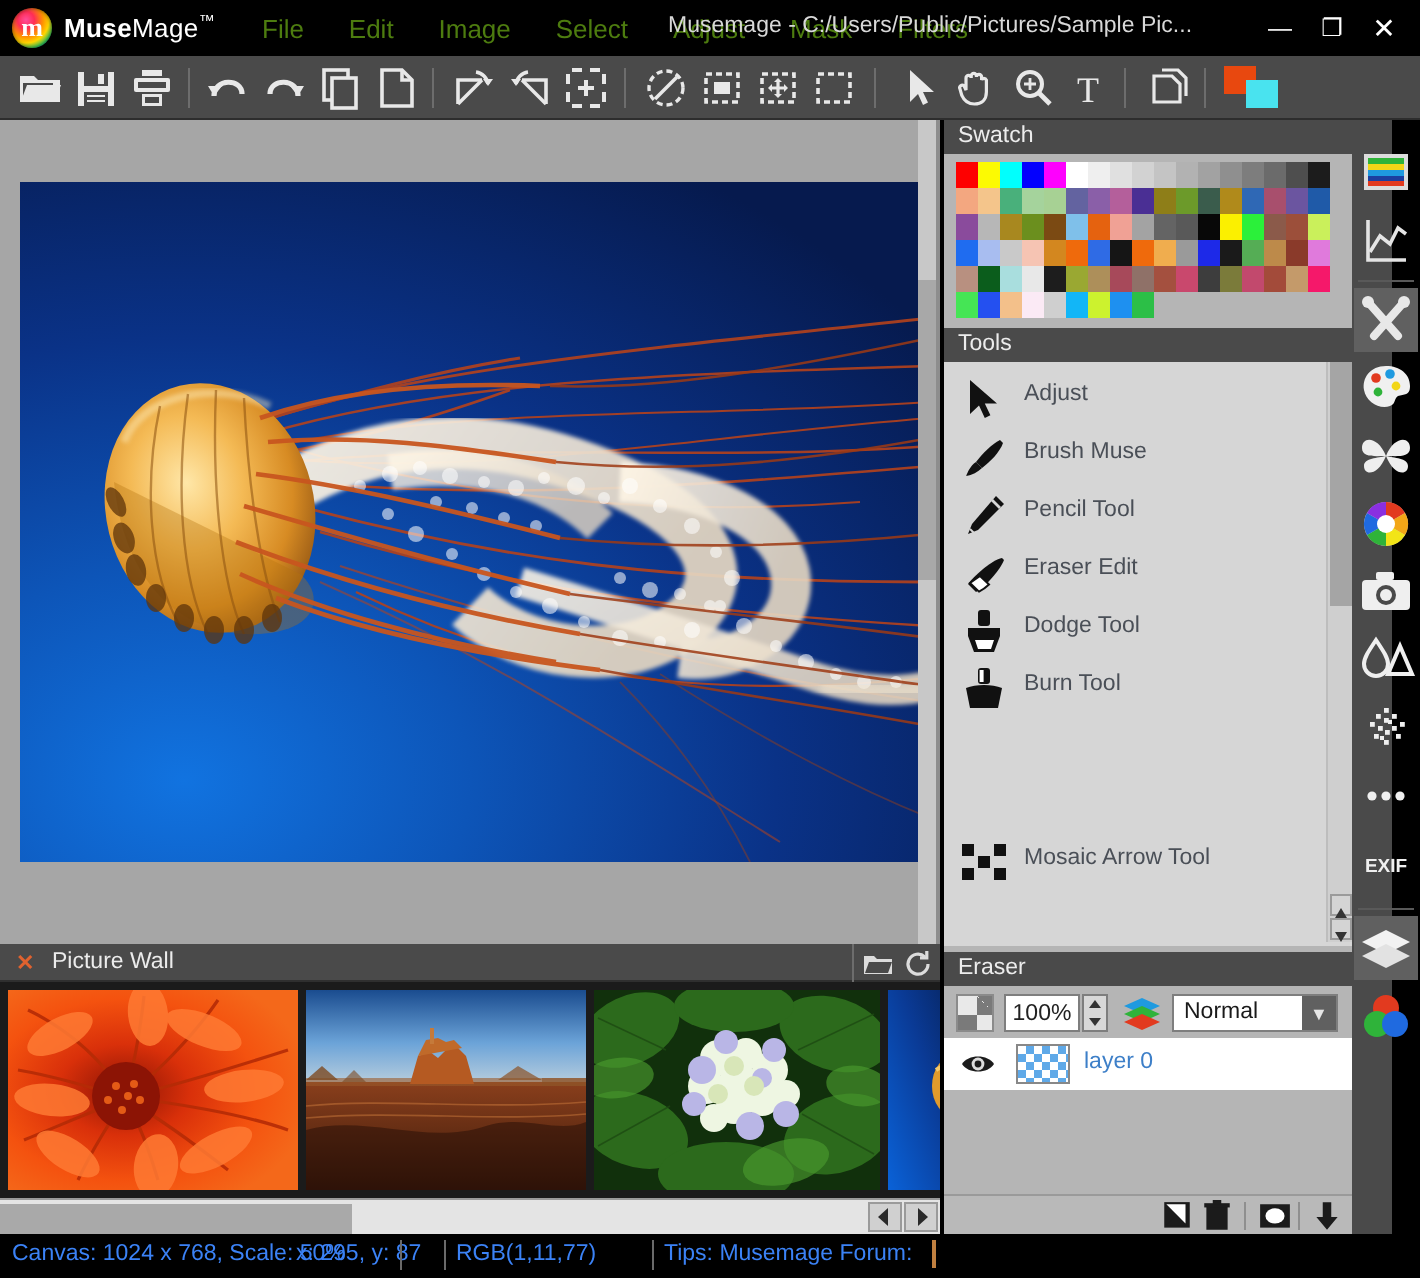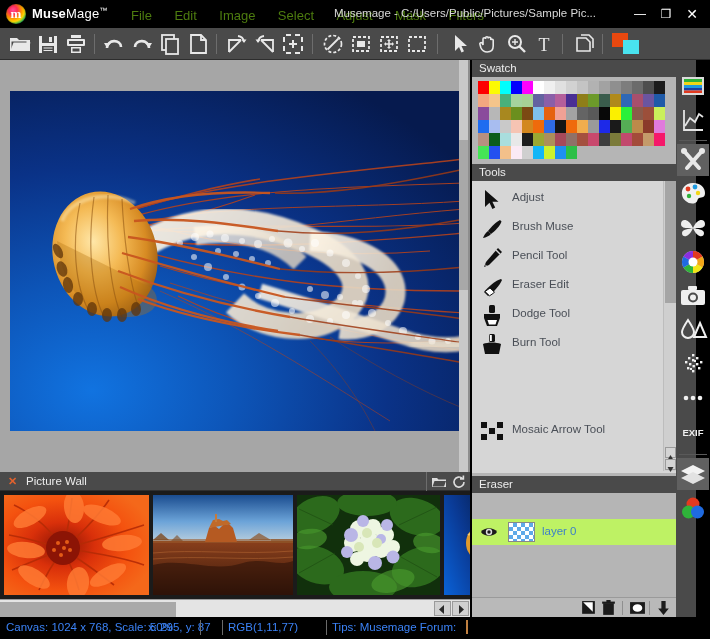--- a/index.html
+++ b/index.html
@@ -914,6 +914,27 @@
 
     <div class="panelhead" style="top:416px">Eraser</div>
     <div class="layersbody" style="top:433px; height:124px;">
+      <div class="lyrtoolbar">
+        <div class="checkbox-ico"></div>
+        <div class="opacity">100%</div>
+        <div class="spin">
+          <svg viewBox="0 0 11 17" width="11" height="17">
+              <path d="M5.5 2 L8.5 6 H2.5 Z" fill="#333"></path>
+              <path d="M5.5 15 L8.5 11 H2.5 Z" fill="#333"></path>
+            </svg>
+        </div>
+        <div class="stack-ico">
+          <svg viewBox="0 0 22 19">
+              <path d="M11 2 L20 6 L11 10 L2 6 Z" fill="#1f9ae0"></path>
+              <path d="M11 6 L20 10 L11 14 L2 10 Z" fill="#2fb33a"></path>
+              <path d="M11 10 L20 14 L11 18 L2 14 Z" fill="#e23a1f"></path>
+            </svg>
+        </div>
+        <div class="blendsel">
+          <span class="val">Normal</span>
+          <span class="arrow">▼</span>
+        </div>
+      </div>
       <div class="layerrow">
         <div class="eye">
           <svg viewBox="0 0 18 14">

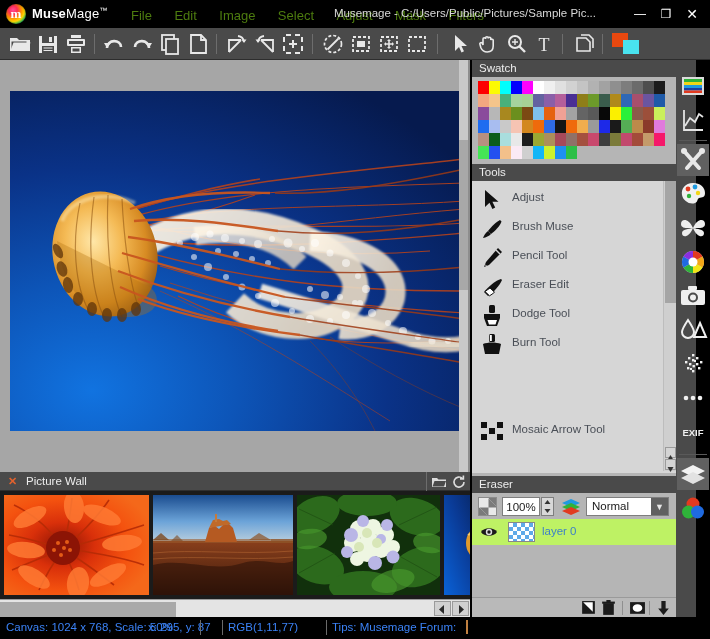--- a/index.html
+++ b/index.html
@@ -179,7 +179,7 @@
     font-size:9px; text-align:center; line-height:18px;
   }
   .layerrow {
-    position:absolute; left:0; top:26px; width:204px; height:26px; background:#bef264;
+    position:absolute; left:0; top:26px; width:204px; height:26px; background:#ffffff;
   }
   .eye { position:absolute; left:8px; top:6px; width:18px; height:14px; }
   .lyrthumb {

